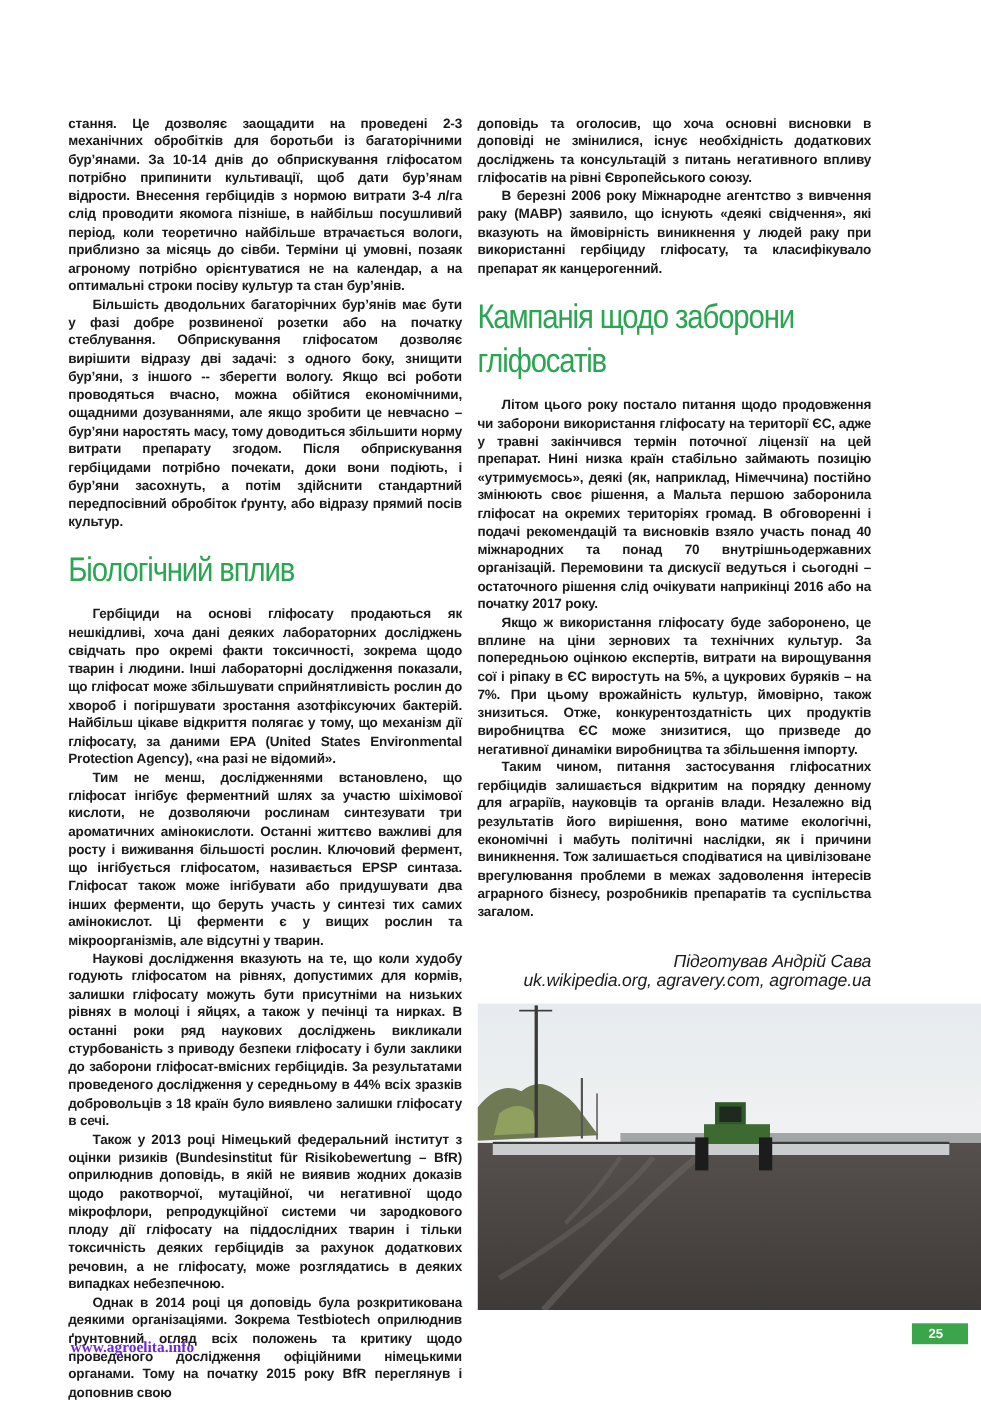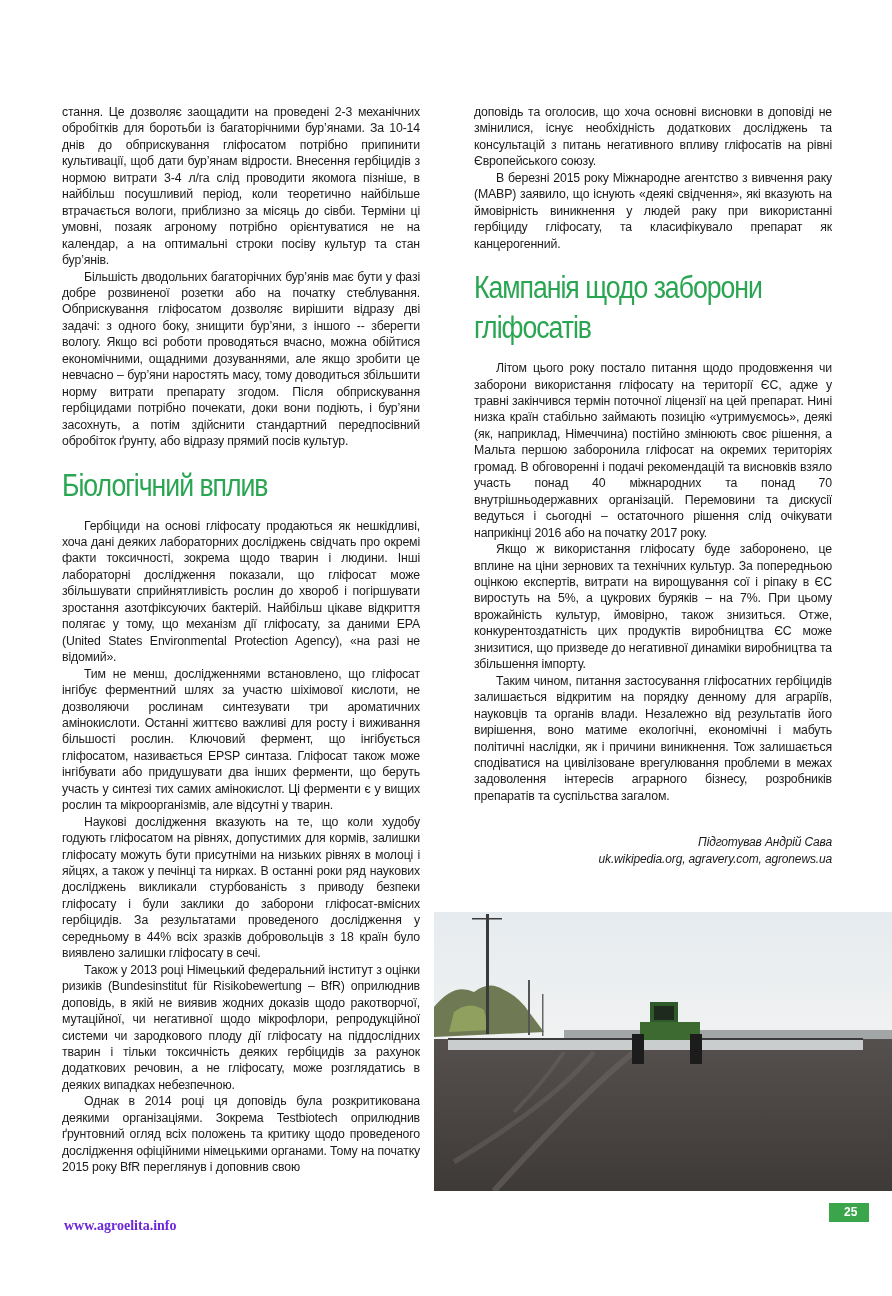--- a/index.html
+++ b/index.html
@@ -9,7 +9,7 @@
        letter-spacing:-0.15px;}
   .col-left{left:62px;}
   .col-right{left:434px;margin-left:40px;}
-  .col p{margin:0;text-align:justify;text-indent:0;}
+  .col p{margin:0;text-align:justify;text-indent:0;font-weight:bold;}
   .col p.ind{text-indent:22px;}
   .col p.noind{text-indent:0;}
   h2.sec{font-family:"Liberation Sans Narrow","Liberation Sans",sans-serif;font-weight:normal;

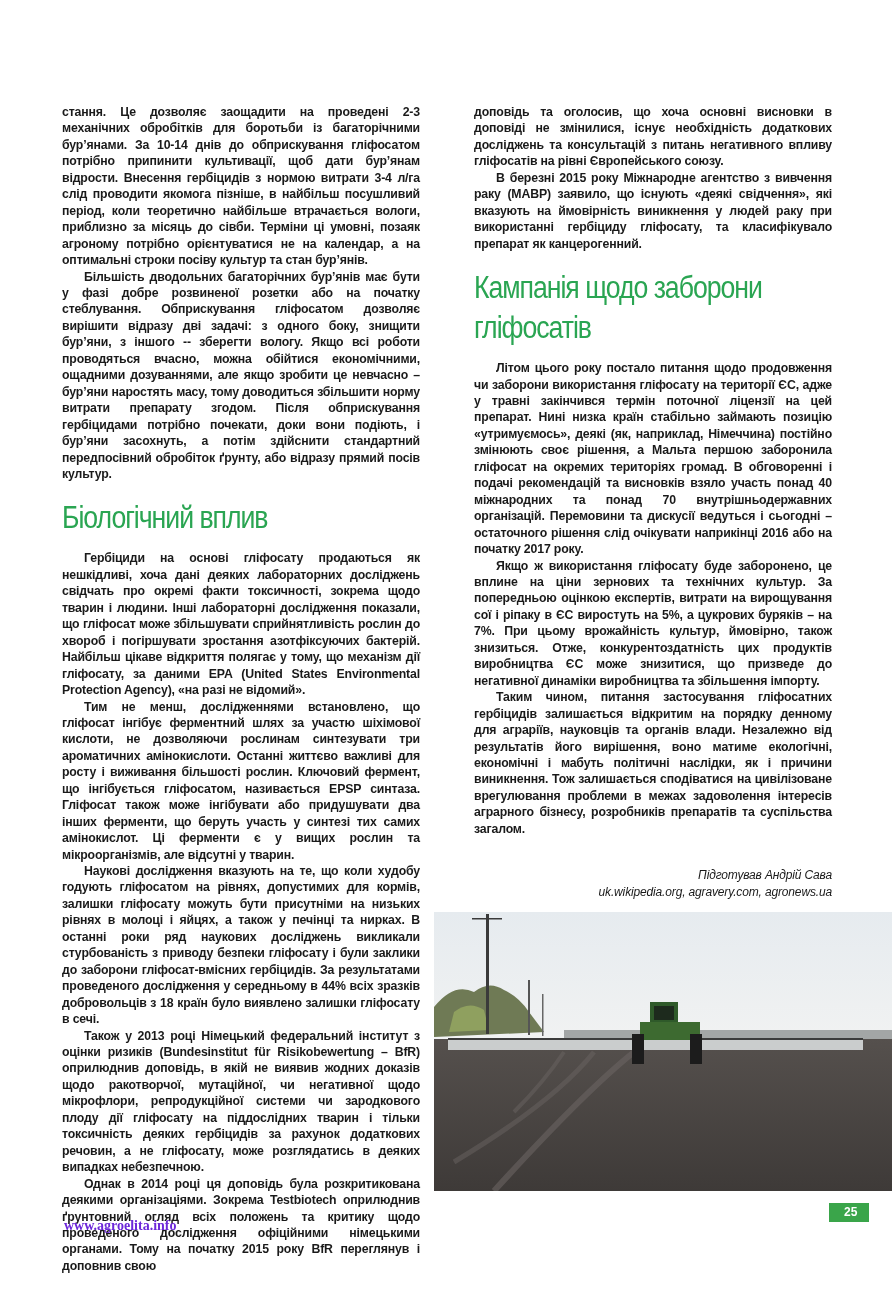--- a/index.html
+++ b/index.html
@@ -8,7 +8,7 @@
   .col{position:absolute;top:104px;width:358px;font-size:12.3px;line-height:16.45px;
        letter-spacing:-0.15px;}
   .col-left{left:62px;}
-  .col-right{left:434px;margin-left:40px;}
+  .col-right{left:434px;}
   .col p{margin:0;text-align:justify;text-indent:0;font-weight:bold;}
   .col p.ind{text-indent:22px;}
   .col p.noind{text-indent:0;}

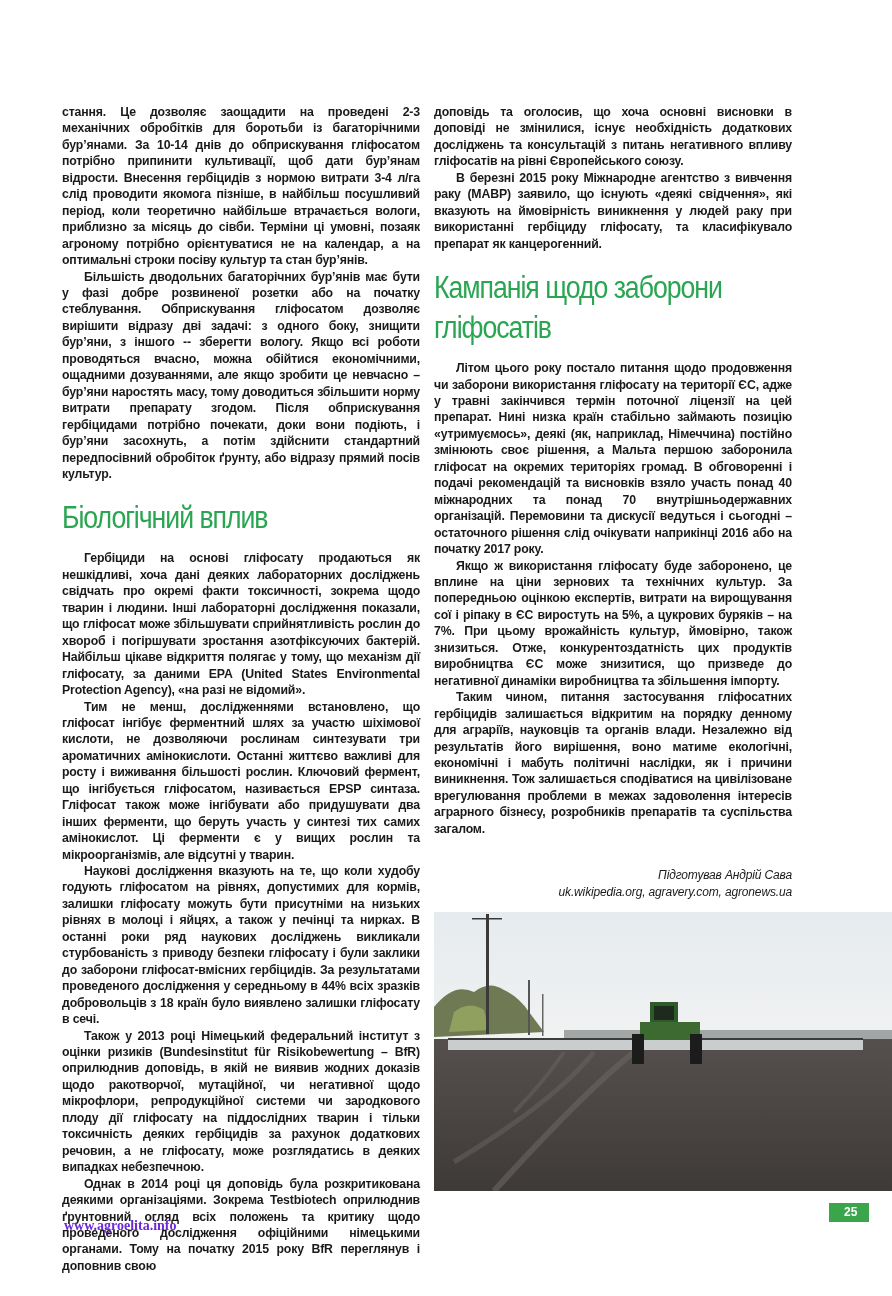--- a/index.html
+++ b/index.html
@@ -39,7 +39,7 @@
 
 <div class="col col-right">
   <p class="noind">доповідь та оголосив, що хоча основні висновки в доповіді не змінилися, існує необхідність додаткових досліджень та консультацій з питань негативного впливу гліфосатів на рівні Європейського союзу.</p>
-  <p class="ind">В березні 2015 року Міжнародне агентство з вивчення раку (МАВР) заявило, що існують «деякі свідчення», які вказують на ймовірність виникнення у людей раку при використанні гербіциду гліфосату, та класифікувало препарат як канцерогенний.</p>
+  <p class="ind">В березні 2006 року Міжнародне агентство з вивчення раку (МАВР) заявило, що існують «деякі свідчення», які вказують на ймовірність виникнення у людей раку при використанні гербіциду гліфосату, та класифікувало препарат як канцерогенний.</p>
   <h2 class="sec sec2">Кампанія щодо заборони гліфосатів</h2>
   <p class="ind">Літом цього року постало питання щодо продовження чи заборони використання гліфосату на території ЄС, адже у травні закінчився термін поточної ліцензії на цей препарат. Нині низка країн стабільно займають позицію «утримуємось»,  деякі (як, наприклад, Німеччина) постійно змінюють своє рішення, а Мальта першою заборонила гліфосат на окремих територіях громад. В обговоренні і подачі рекомендацій та висновків взяло участь понад 40 міжнародних та понад 70 внутрішньодержавних організацій. Перемовини та дискусії ведуться і сьогодні – остаточного рішення слід очікувати наприкінці 2016 або на початку 2017 року.</p>
   <p class="ind">Якщо ж використання гліфосату буде заборонено, це вплине на ціни зернових та технічних культур. За попередньою оцінкою експертів, витрати на вирощування сої і ріпаку в ЄС виростуть на 5%, а цукрових буряків – на 7%. При цьому врожайність культур, ймовірно, також знизиться. Отже, конкурентоздатність цих продуктів виробництва ЄС може знизитися, що призведе до негативної динаміки виробництва та збільшення імпорту.</p>

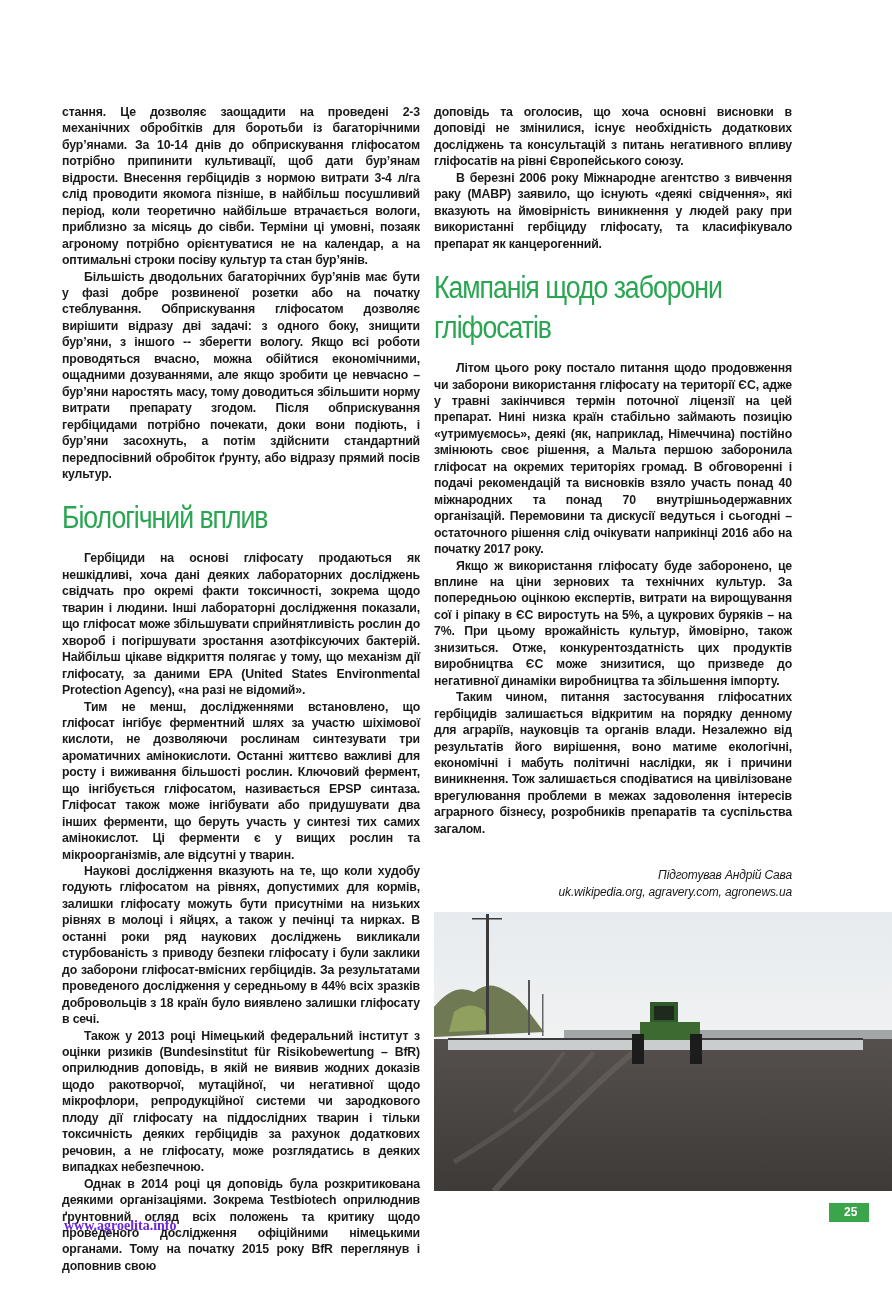--- a/index.html
+++ b/index.html
@@ -16,7 +16,7 @@
          color:#2aa552;margin:0;letter-spacing:-1.2px;transform:scaleX(0.86);transform-origin:left;}
   h2.sec1{font-size:31px;line-height:36px;margin-top:18px;margin-bottom:14px;}
   h2.sec2{font-size:31px;line-height:40px;margin-top:16px;margin-bottom:12px;}
-  .credits{text-align:right;font-style:italic;margin-top:30px;font-size:12px;line-height:16.5px;}
+  .credits{text-align:right;font-style:italic;margin-top:30px;font-size:16px;line-height:16.5px;}
   .photo{position:absolute;left:434px;top:912px;width:458px;height:279px;overflow:hidden;}
   .footer-url{position:absolute;left:64px;top:1202px;font-family:"Liberation Serif","DejaVu Serif",serif;
        font-weight:bold;color:#6d28d9;font-size:14px;margin-top:16px;}

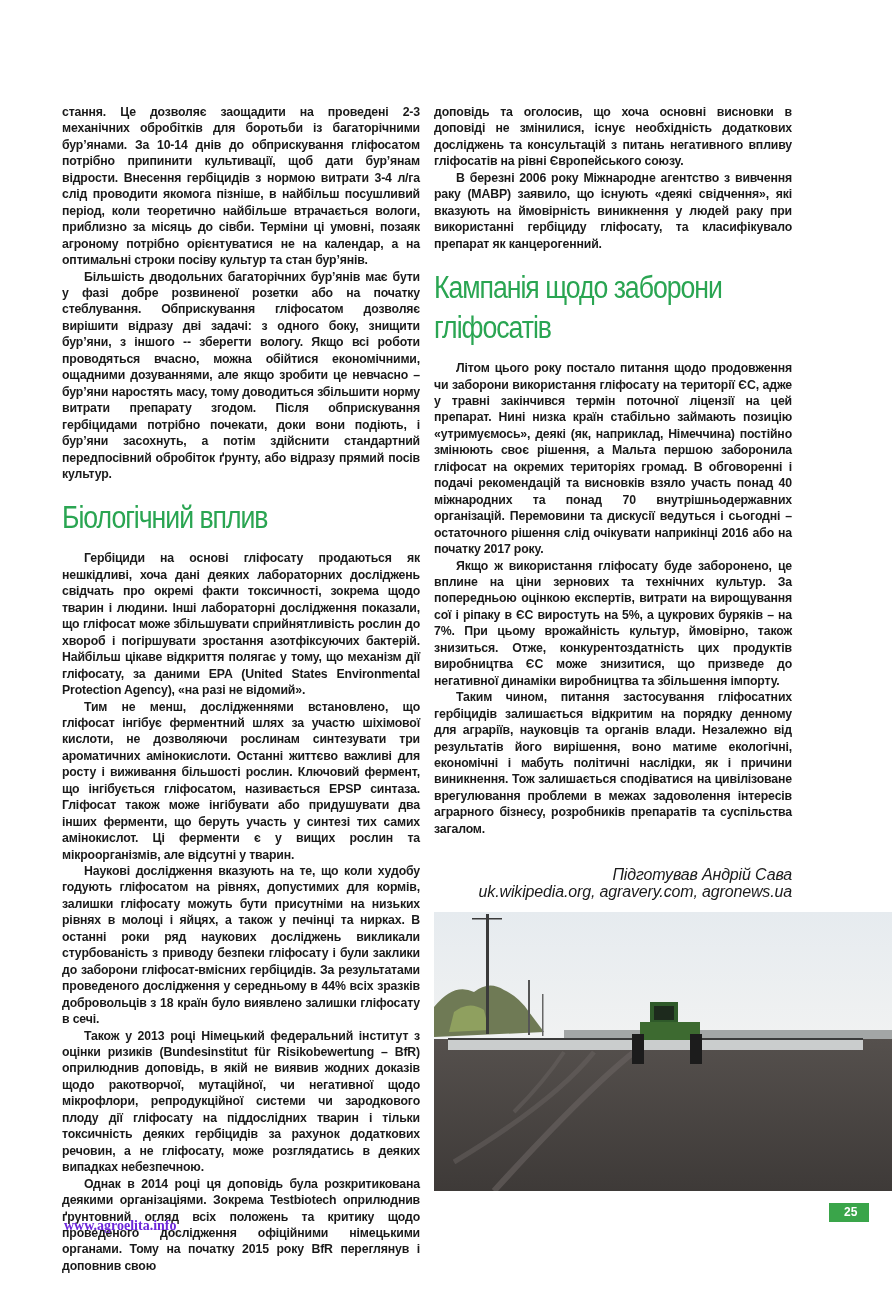--- a/index.html
+++ b/index.html
@@ -46,7 +46,7 @@
   <p class="ind">Таким чином, питання застосування гліфосатних гербіцидів залишається відкритим на порядку денному для аграріїв, науковців та органів влади. Незалежно від результатів його вирішення, воно матиме екологічні, економічні і мабуть політичні наслідки, як і причини виникнення. Тож залишається сподіватися на цивілізоване врегулювання проблеми в межах задоволення інтересів аграрного бізнесу, розробників препаратів та суспільства загалом.</p>
   <div class="credits">
     <div>Підготував Андрій Сава</div>
-    <div>uk.wikipedia.org, agravery.com, agronews.ua</div>
+    <div>uk.wikipedia.org, agravery.com, agromage.ua</div>
   </div>
 </div>
 

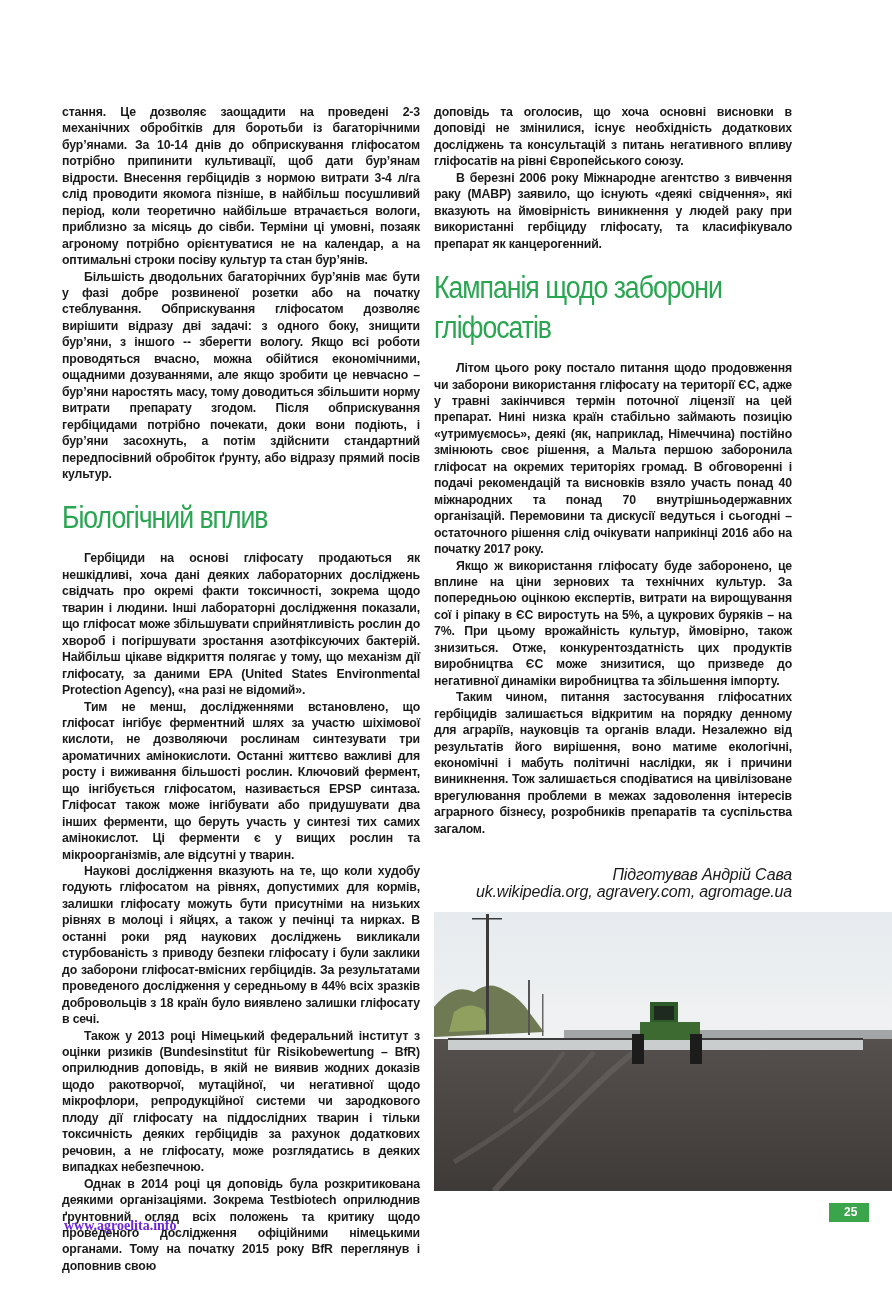--- a/index.html
+++ b/index.html
@@ -20,7 +20,7 @@
   .photo{position:absolute;left:434px;top:912px;width:458px;height:279px;overflow:hidden;}
   .footer-url{position:absolute;left:64px;top:1202px;font-family:"Liberation Serif","DejaVu Serif",serif;
        font-weight:bold;color:#6d28d9;font-size:14px;margin-top:16px;}
-  .page-badge{position:absolute;left:829px;top:1203px;width:40px;height:19px;background:#3aa54a;
+  .page-badge{position:absolute;left:829px;top:1203px;width:51px;height:19px;background:#3aa54a;
        color:#fff;font-weight:bold;font-size:12px;line-height:19px;text-align:left;padding-left:15px;box-sizing:border-box;}
 </style>
 </head>

